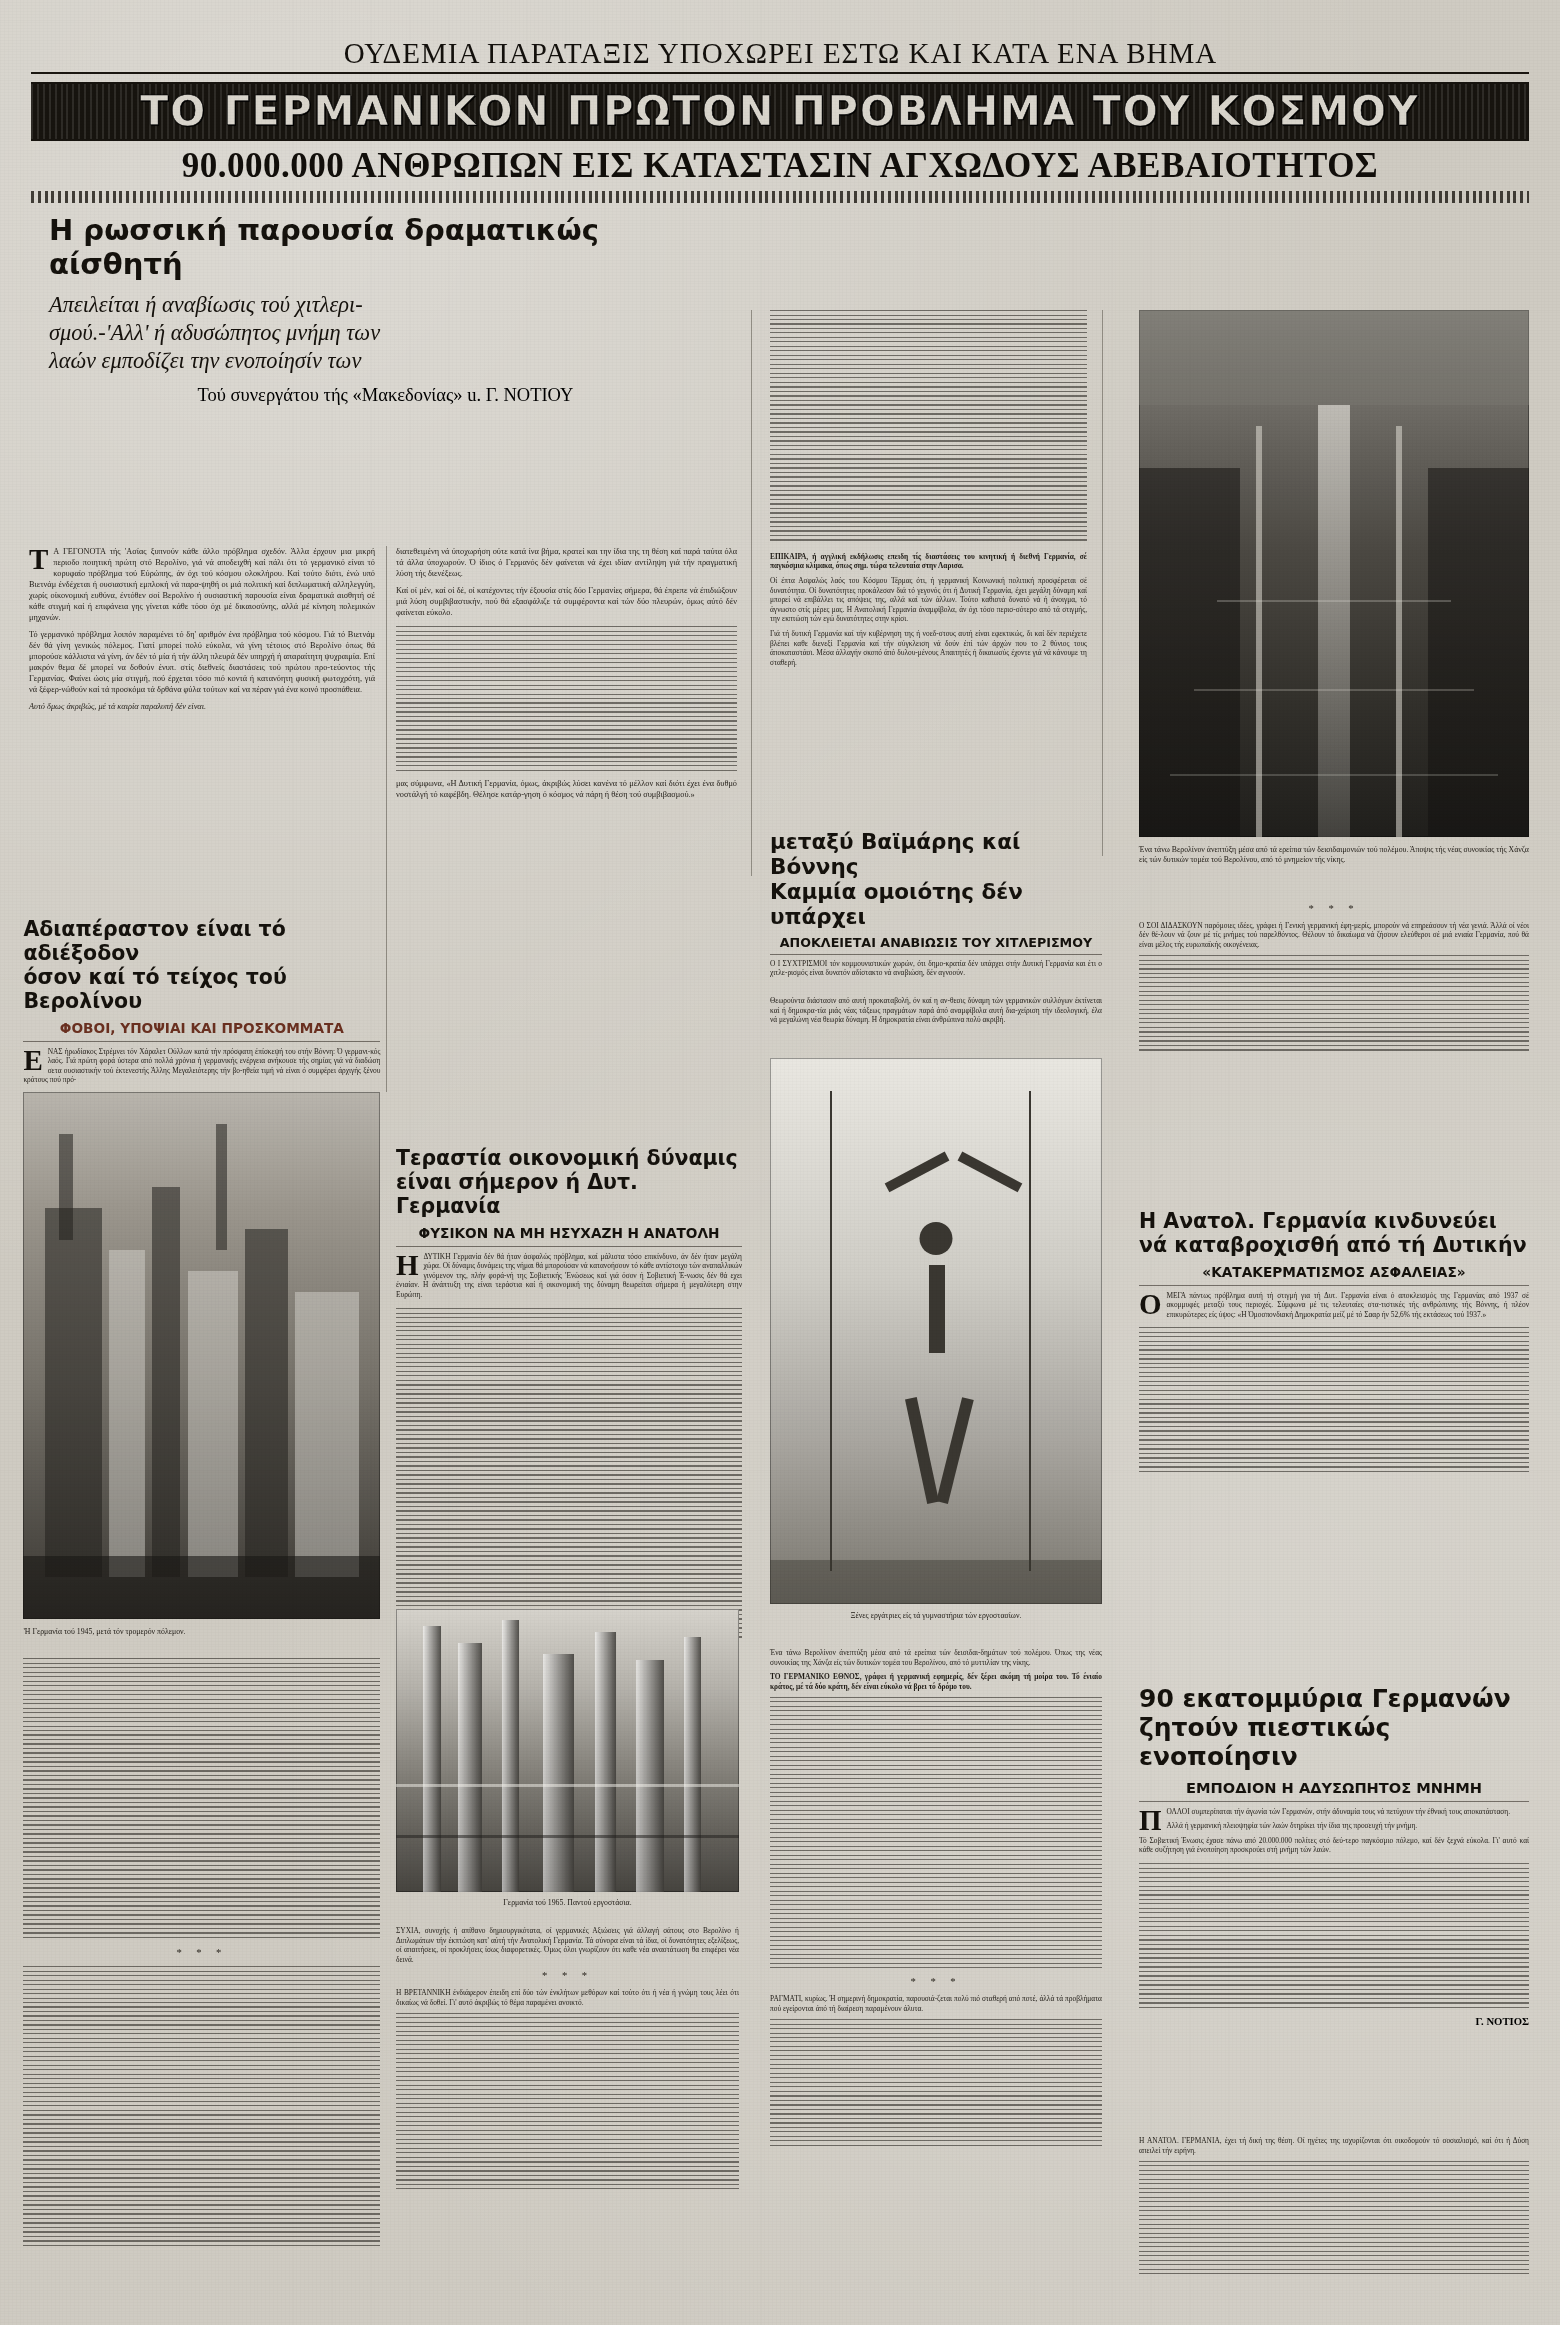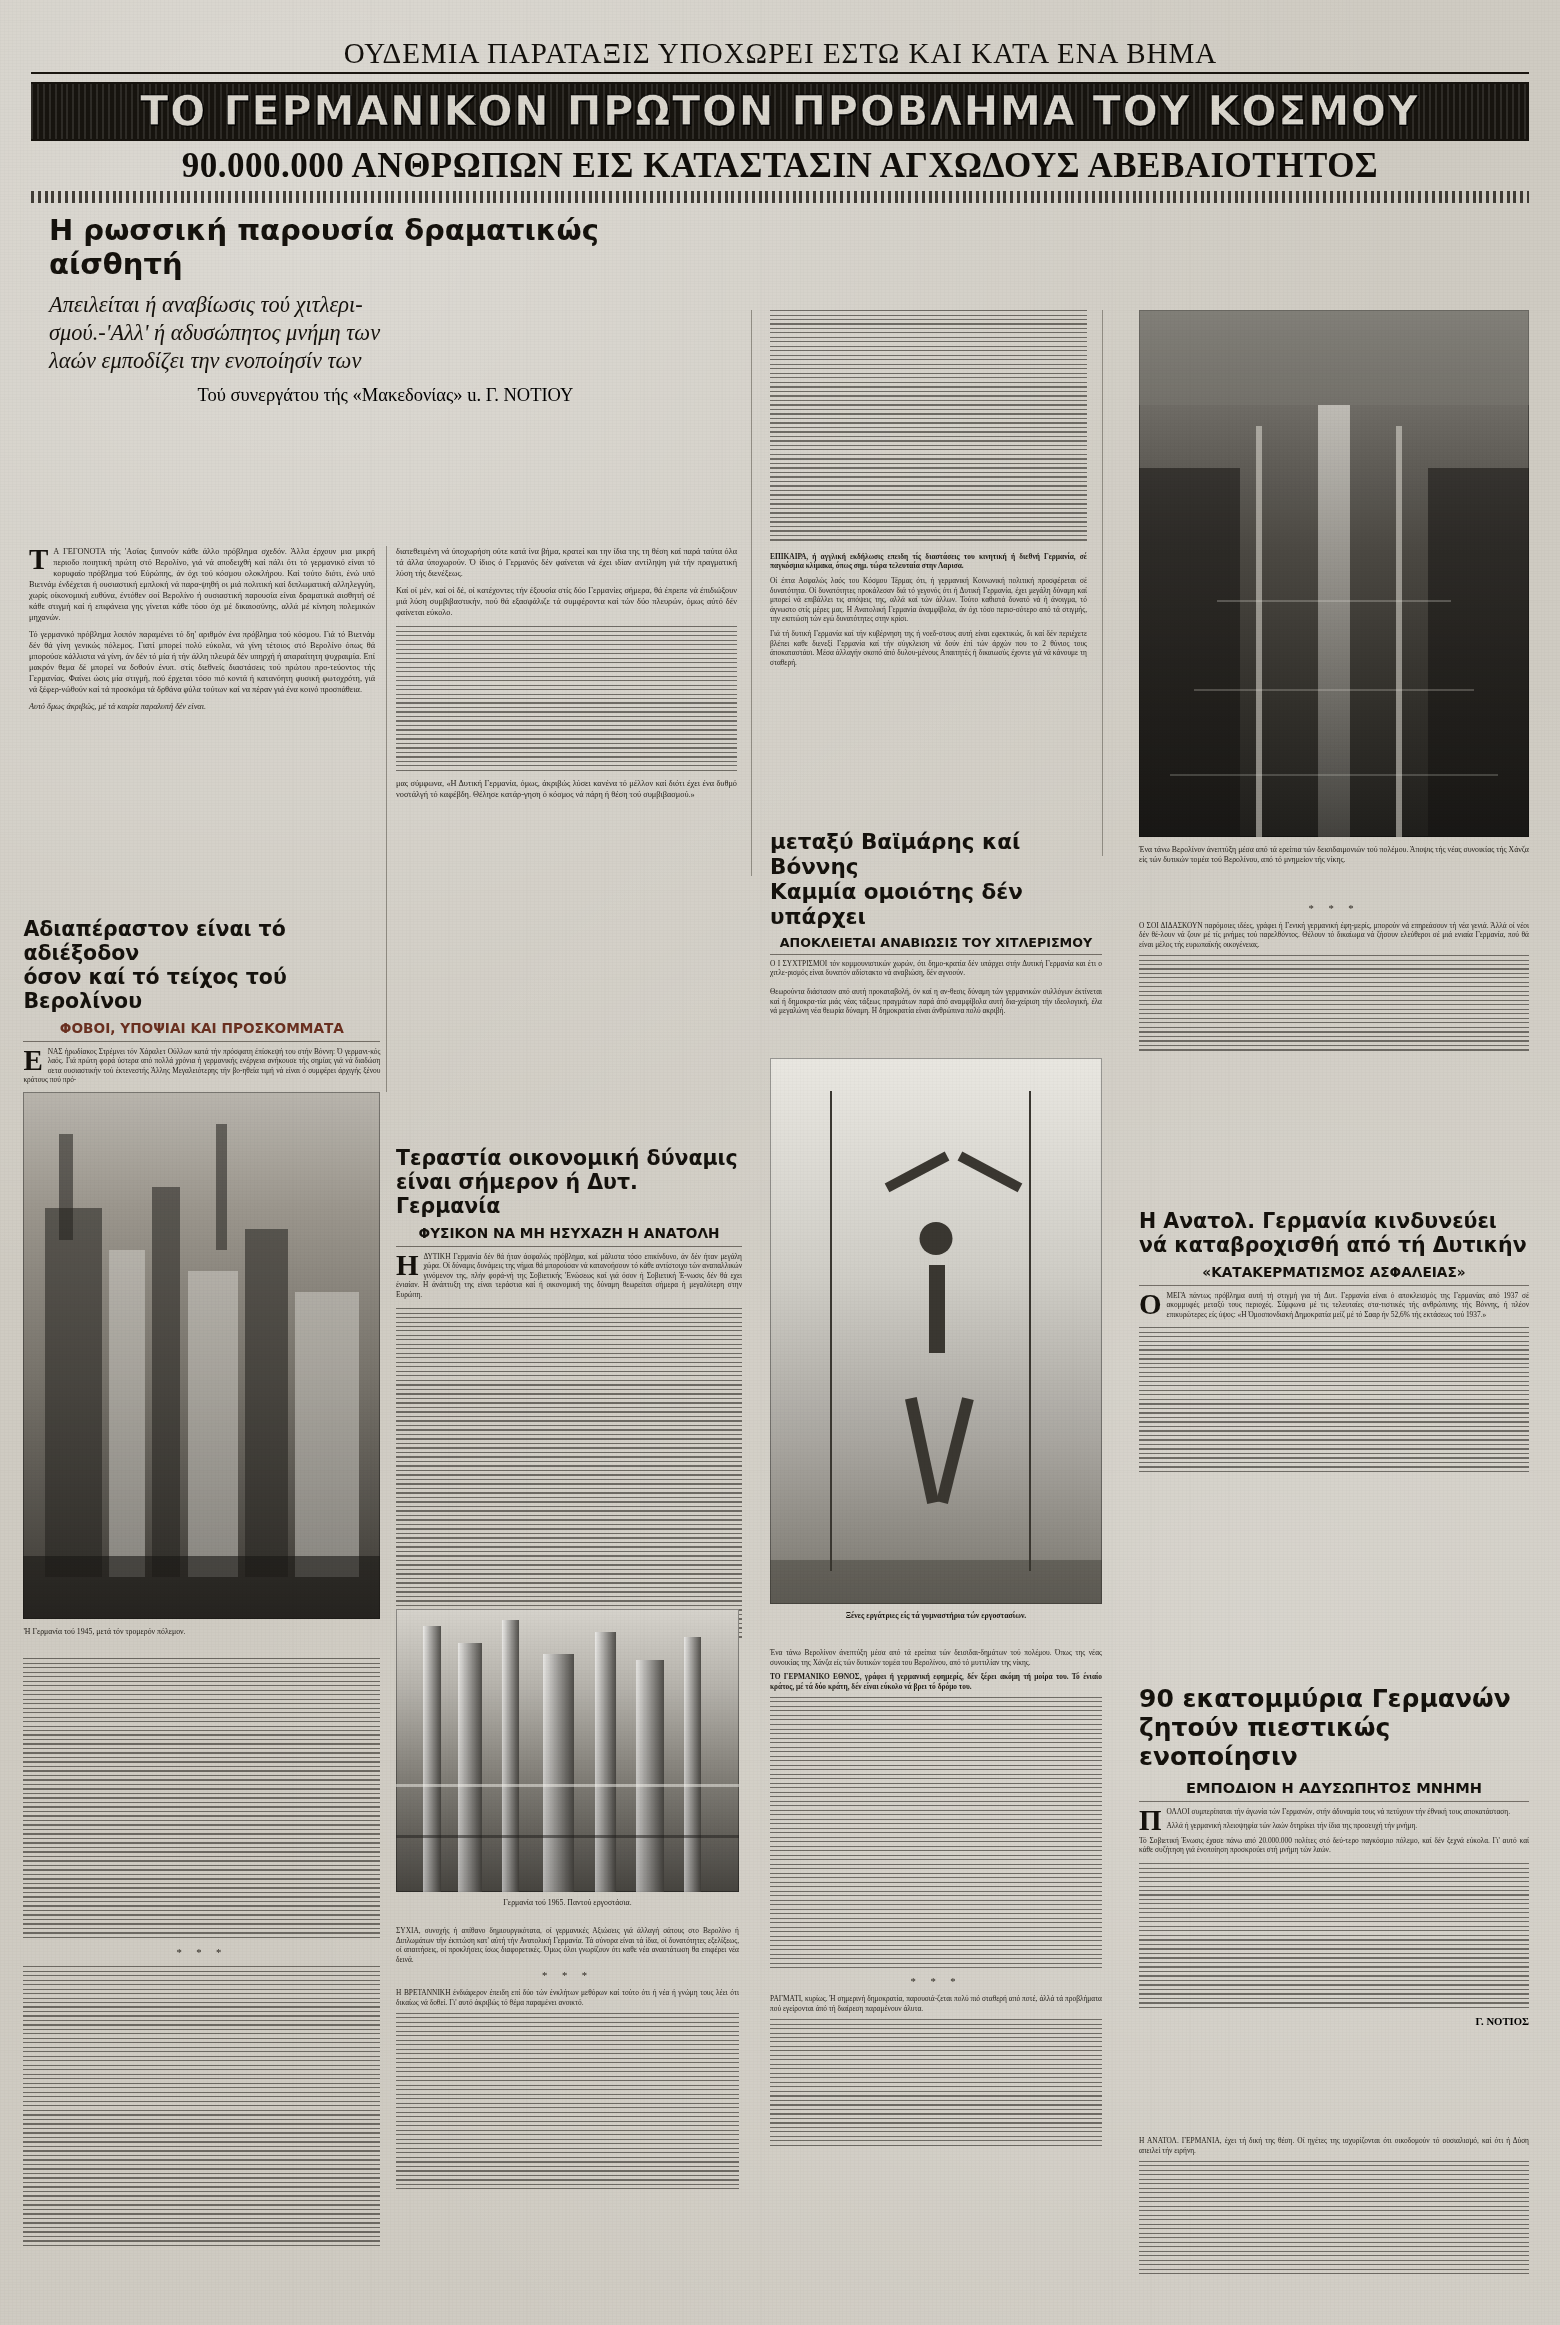--- a/index.html
+++ b/index.html
@@ -200,7 +200,7 @@
     <div class="subhead" style="font-size:12.7px;margin-top:5.9px;">ΑΠΟΚΛΕΙΕΤΑΙ ΑΝΑΒΙΩΣΙΣ ΤΟΥ ΧΙΤΛΕΡΙΣΜΟΥ</div>
     <div class="hrule" style="position:relative;left:0;top:3.9px;width:100%;"></div>
     <div class="body tiny" style="margin-top:7.8px;">Ο Ι ΣΥΧΤΡΙΣΜΟΙ τόν κομμουνιστικών χωρών, ότι δημο-κρατία δέν υπάρχει στήν Δυτική Γερμανία και έτι ο χιτλε-ρισμός είναι δυνατόν αδίστακτο νά αναβιώση, δέν αγνοούν.</div>
-    <div class="body tiny" style="margin-top:9px;">Θεωρούντα διάστασιν από αυτή προκαταβολή, όν καί η αν-θεσις δύναμη τών γερμανικών συλλόγων έκτίνεται καί ή δημοκρα-τία μιάς νέας τάξεως πραγμάτων παρά άπό αναμφίβολα αυτή δια-χείριση τήν ιδεολογική, έλα νά μεγαλώνη νέα θεωρία δύναμη. Η δημοκρατία είναι άνθρώπινα πολύ ακριβή.</div>
+    <div class="body tiny" style="margin-top:18px;">Θεωρούντα διάστασιν από αυτή προκαταβολή, όν καί η αν-θεσις δύναμη τών γερμανικών συλλόγων έκτίνεται καί ή δημοκρα-τία μιάς νέας τάξεως πραγμάτων παρά άπό αναμφίβολα αυτή δια-χείριση τήν ιδεολογική, έλα νά μεγαλώνη νέα θεωρία δύναμη. Η δημοκρατία είναι άνθρώπινα πολύ ακριβή.</div>
   </div>
 
   <div style="position:absolute;left:1139px;top:1209px;width:390px;">

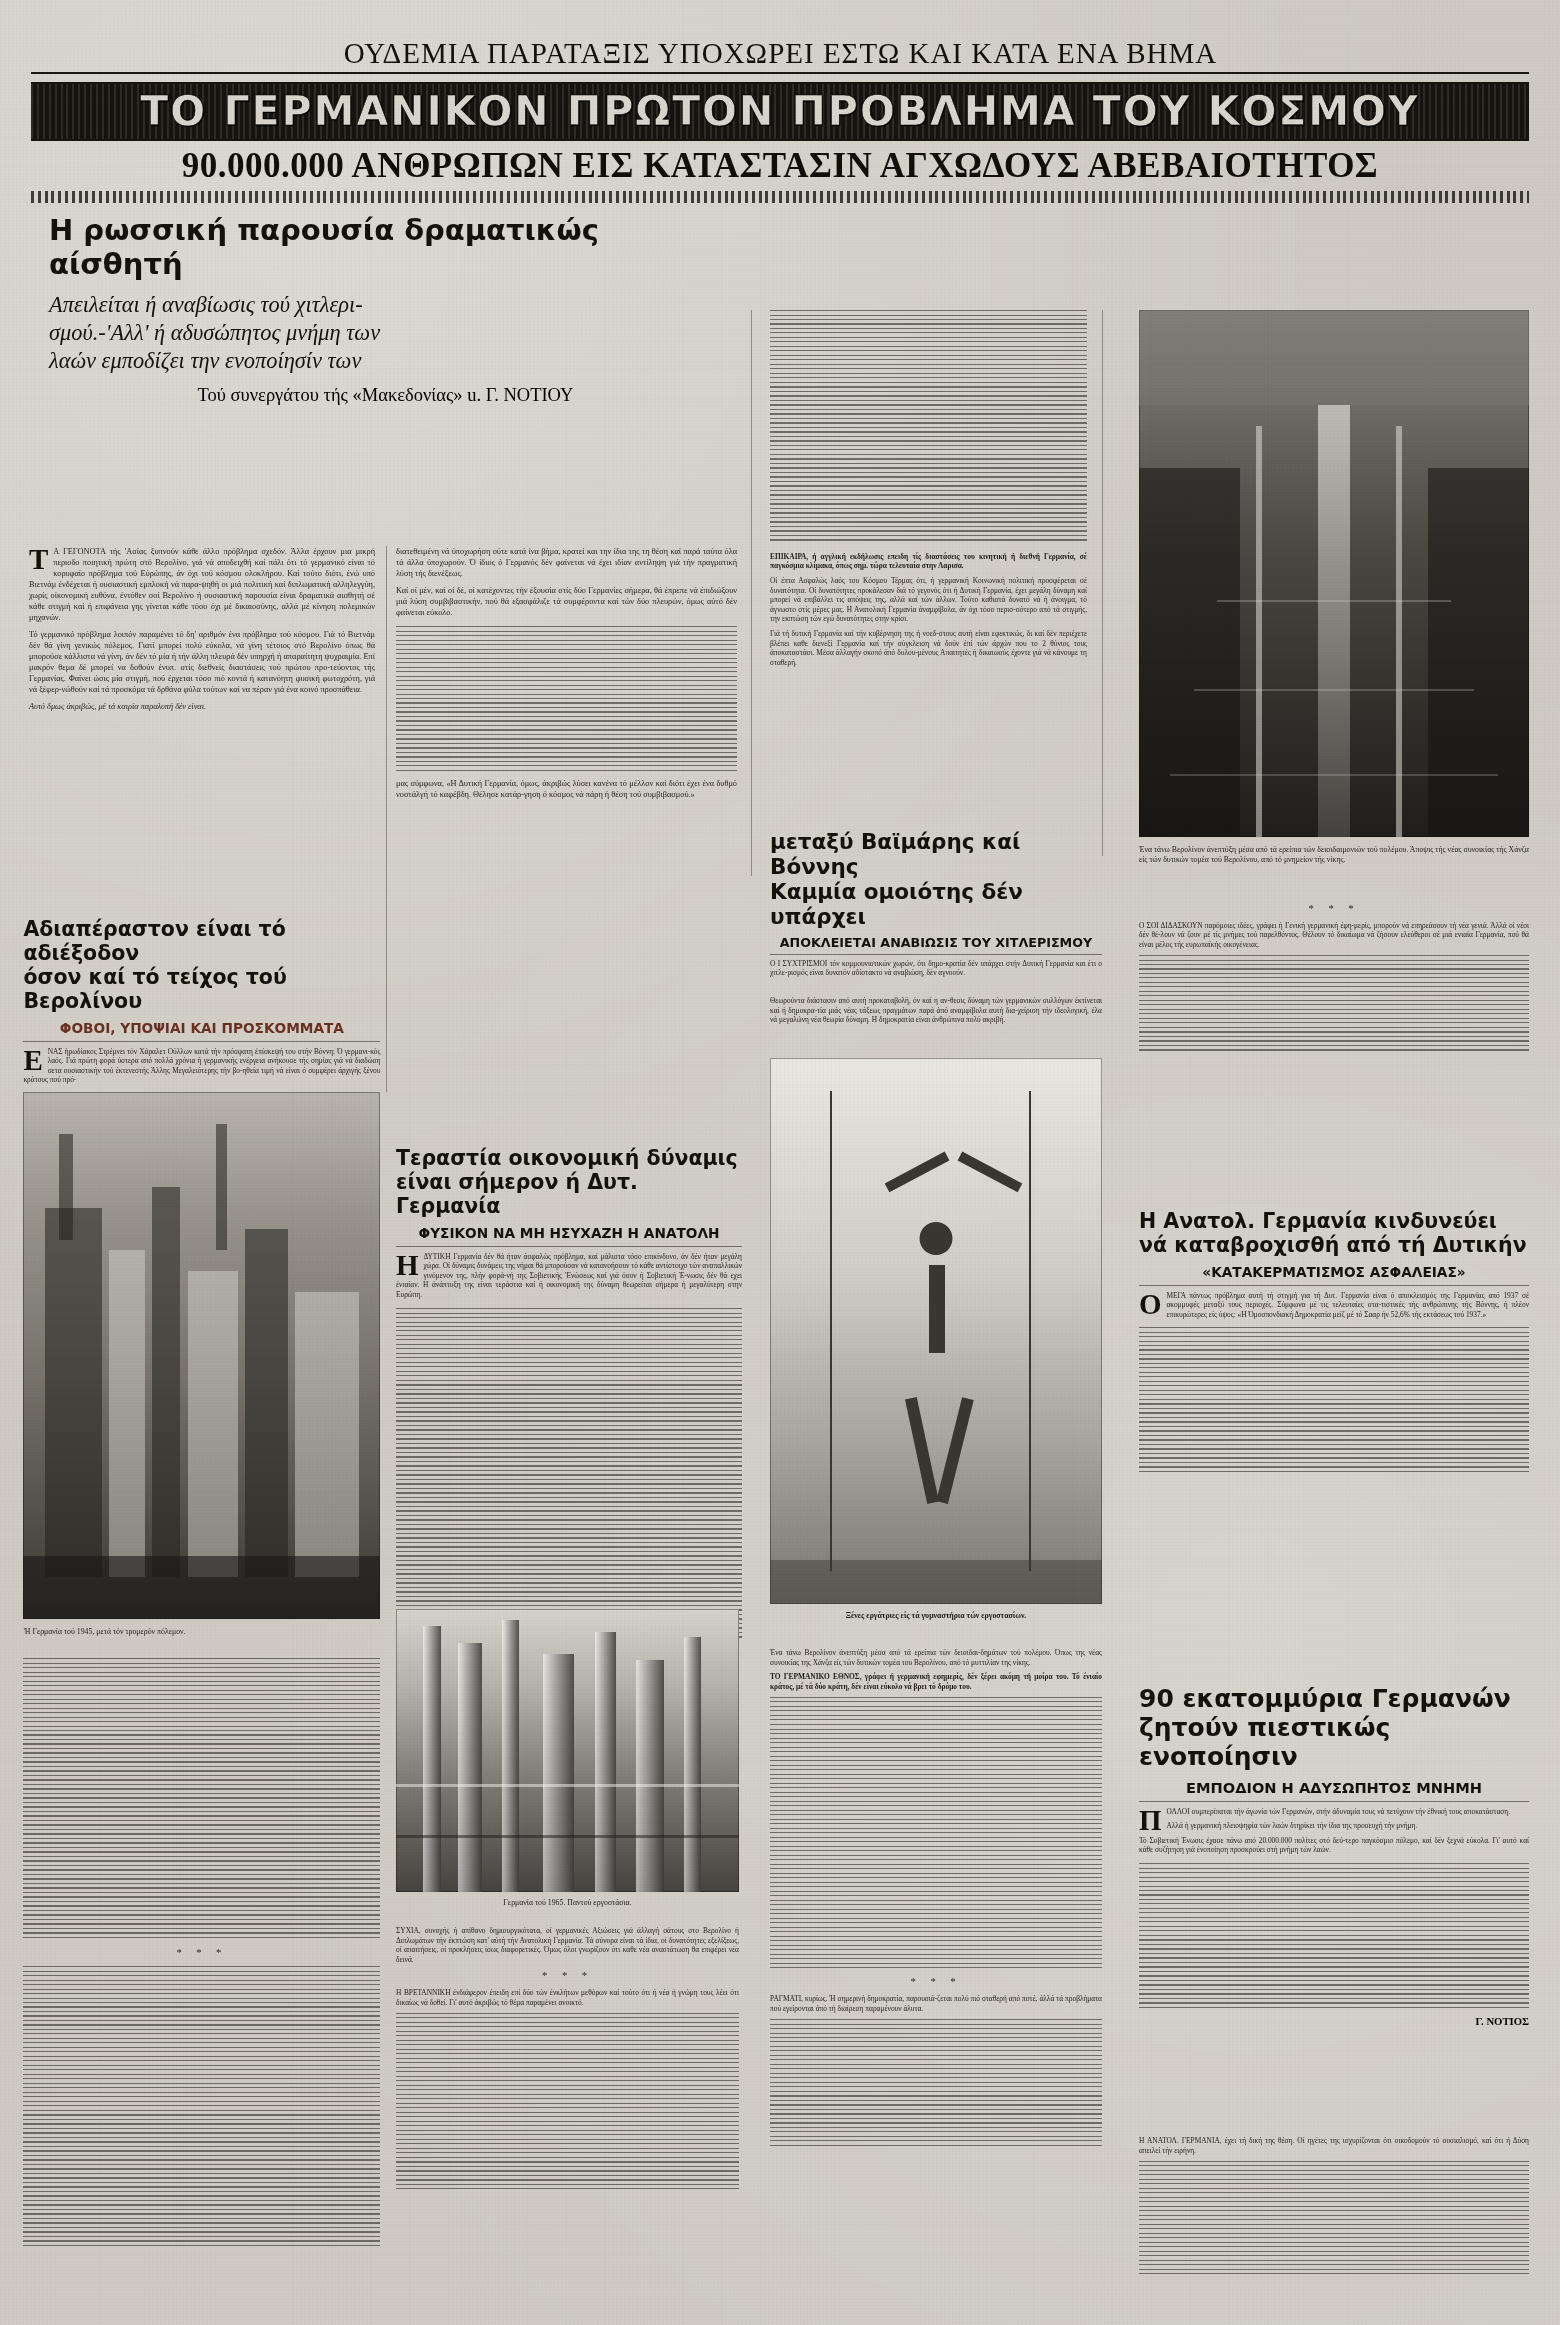--- a/index.html
+++ b/index.html
@@ -303,7 +303,7 @@
     <div class="gym-shape" style="left:54%;top:62%;width:11.7px;height:107px;transform:rotate(14deg);"></div>
     <div class="gym-shape" style="left:0;top:92%;width:100%;height:8%;opacity:.45;"></div>
   </div>
-  <div class="cap" style="left:770px;top:1611px;width:332px;text-align:center;font-weight:bold;">Ξένες εργάτριες είς τά γυμναστήρια τών εργοστασίων.</div>
+  <div class="cap" style="left:770px;top:1611px;width:332px;text-align:center;">Ξένες εργάτριες είς τά γυμναστήρια τών εργοστασίων.</div>
 
   <div style="position:absolute;left:770px;top:1648px;width:332px;" class="body tiny">
     <div>Ένα τάνω Βερολίνον άνεπτύξη μέσα από τά ερείπια τών δεισιδαι-δημάτων τού πολέμου. Όπως της νέας συνοικίας της Χάνζα είς τών δυτικών τομέα του Βερολίνου, από τό μυττιλίαν της νίκης.</div>

